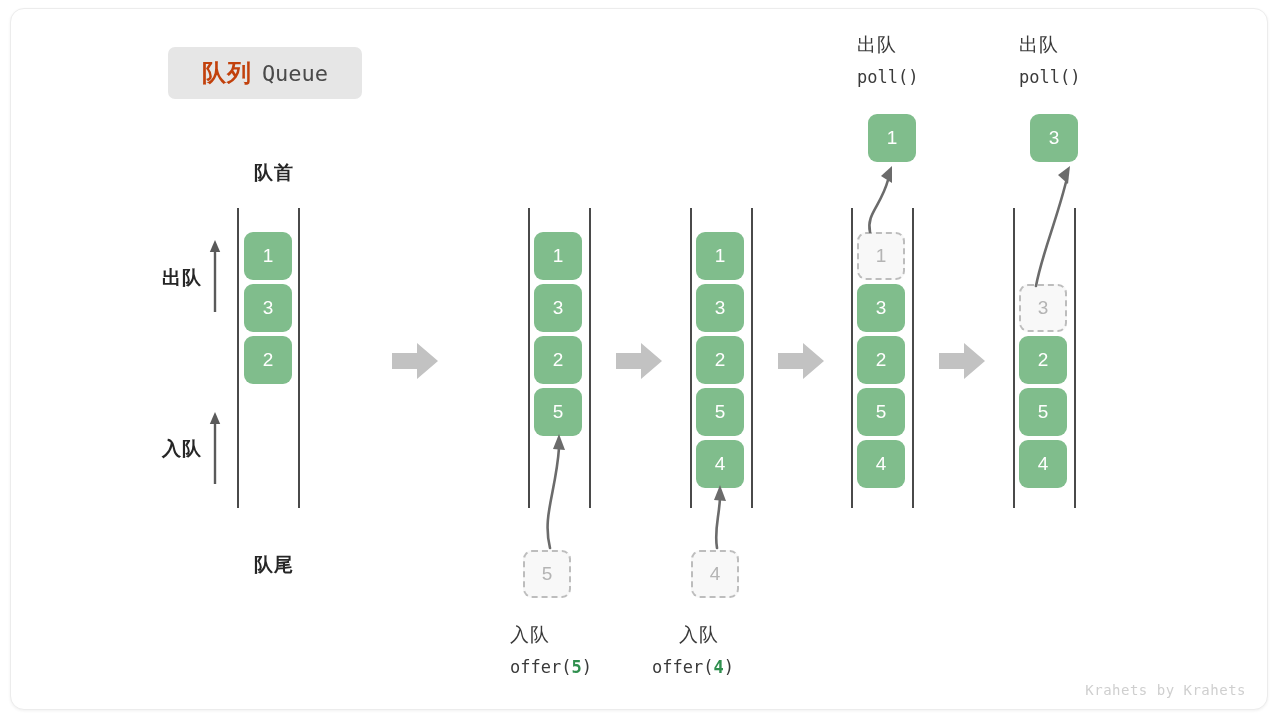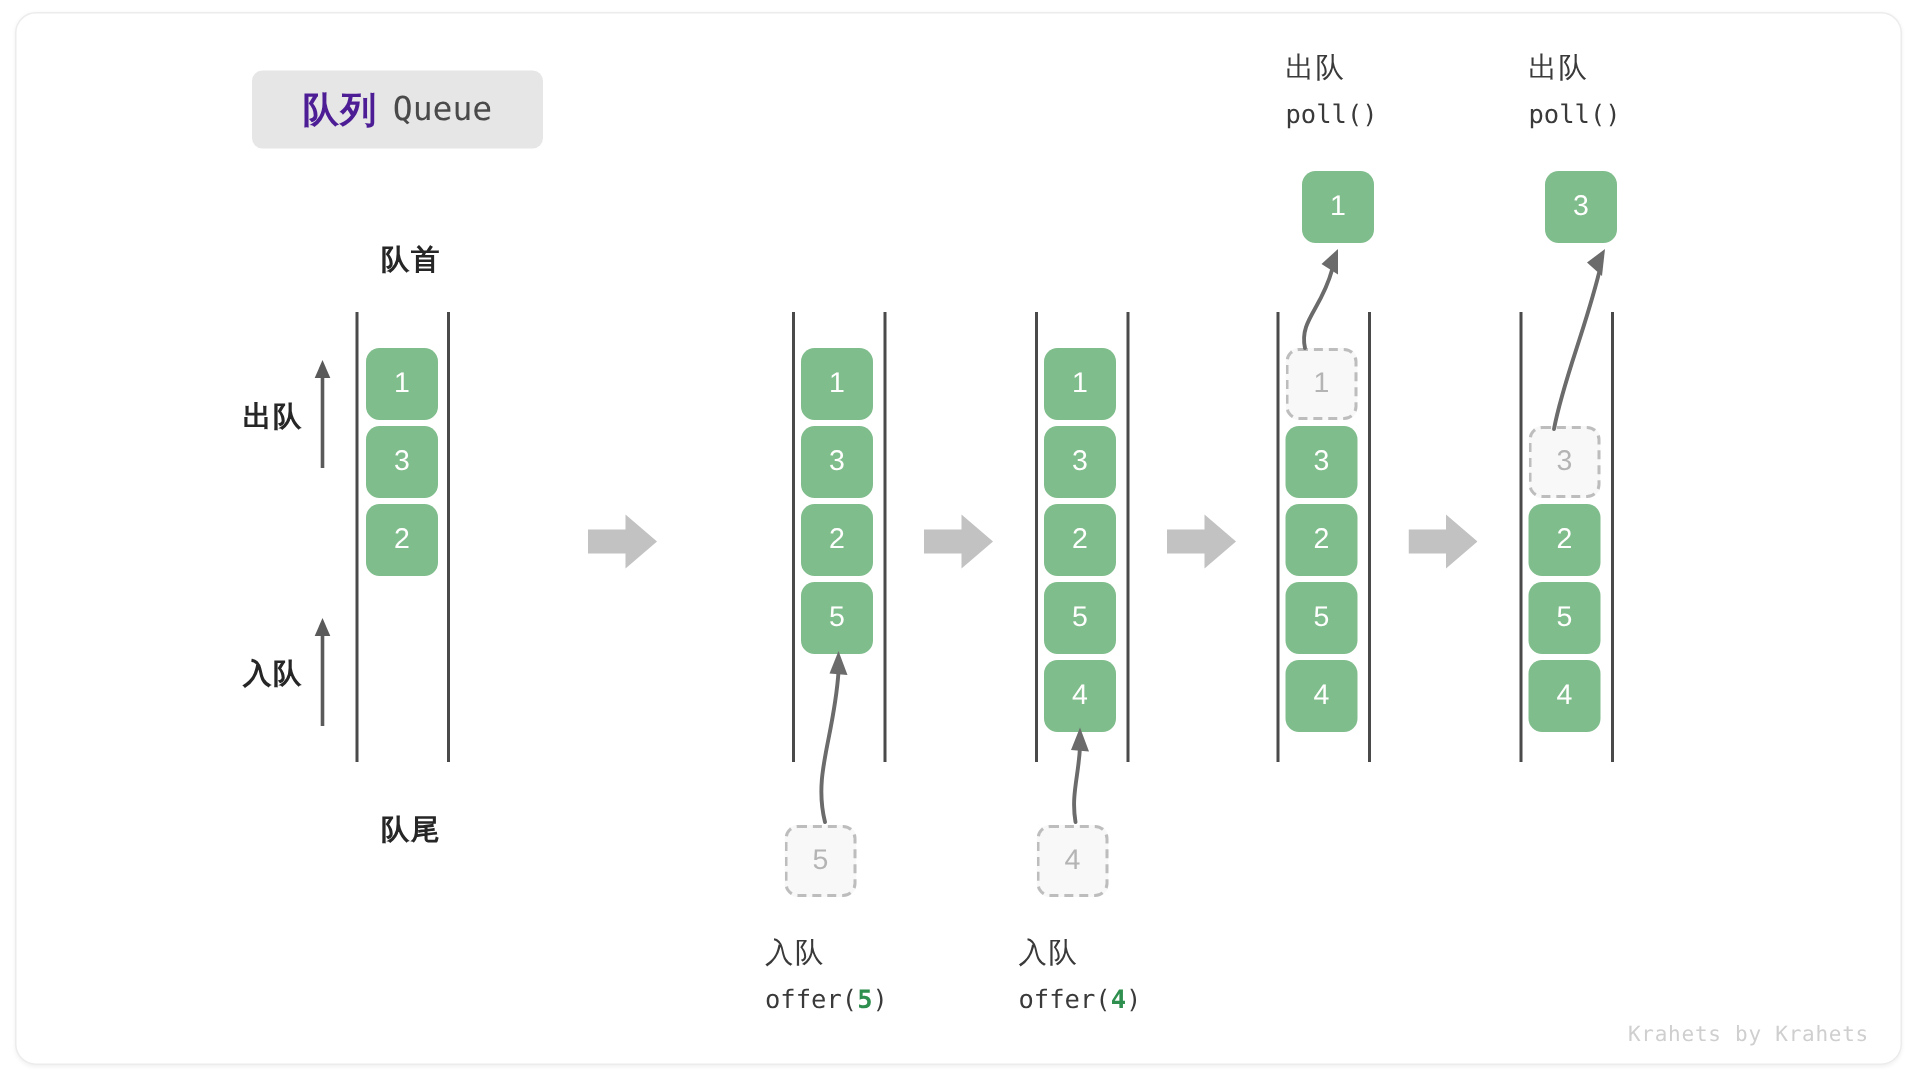--- a/index.html
+++ b/index.html
@@ -47,7 +47,7 @@
   .title-cn {
     font-size: 24px;
     font-weight: bold;
-    color: #4c1d95;
+    color: #c2410c;
     letter-spacing: 1px;
   }
   .title-en {

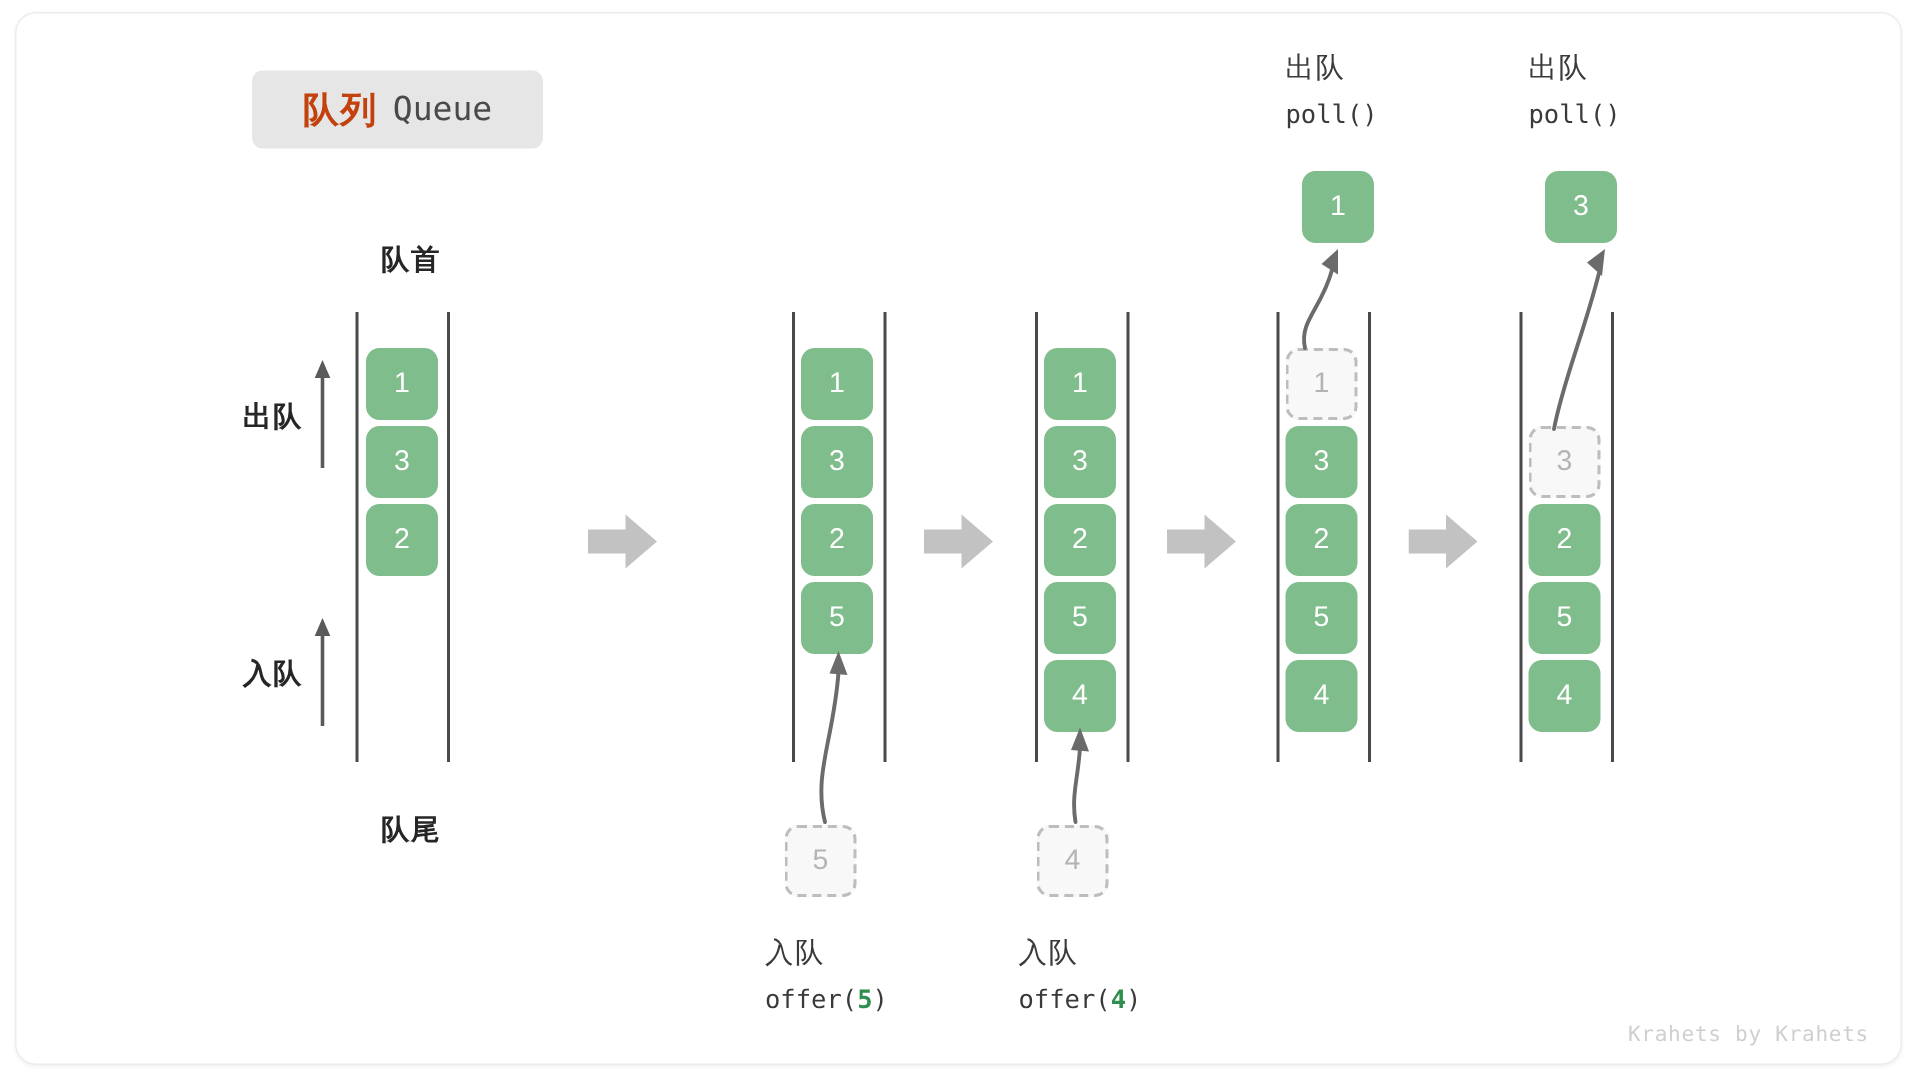--- a/index.html
+++ b/index.html
@@ -159,7 +159,7 @@
   </div>
 
   <div class="abs lbl-cn-bold" style="left:238px; top:160px;">队首</div>
-  <div class="abs lbl-cn-bold" style="left:238px; top:540px;">队尾</div>
+  <div class="abs lbl-cn-bold" style="left:238px; top:552px;">队尾</div>
 
   <div class="abs lbl-cn-bold" style="left:146px; top:265px;">出队</div>
   <div class="dir-arrow" style="left:207px; top:238px; height:74px;">

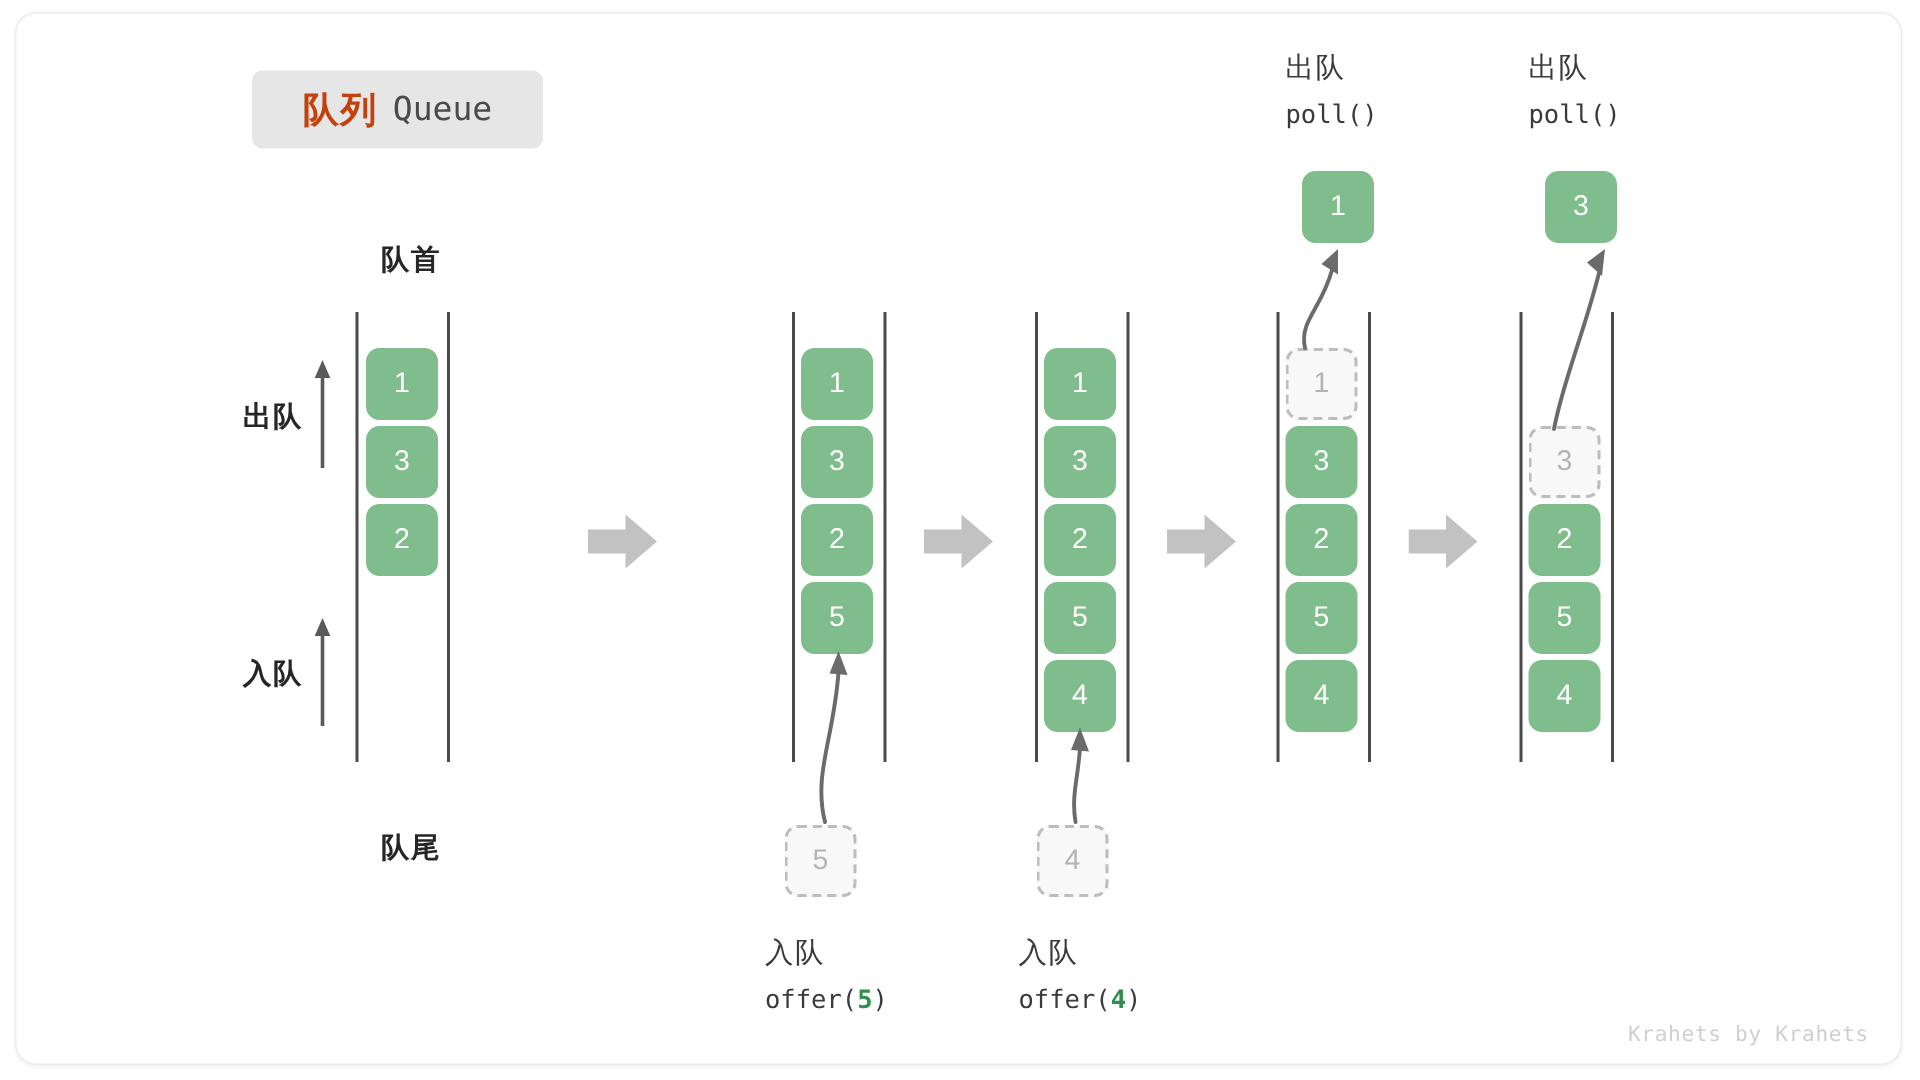--- a/index.html
+++ b/index.html
@@ -228,7 +228,7 @@
     </svg>
   </div>
   <div class="abs op-cn" style="left:679px; top:622px;">入队</div>
-  <div class="abs op-mono" style="left:679px; top:657px;"><span>offer(</span><span class="arg">4</span><span>)</span></div>
+  <div class="abs op-mono" style="left:652px; top:657px;"><span>offer(</span><span class="arg">4</span><span>)</span></div>
 
   <div class="flow-arrow" style="left:778px; top:342px;">
     <svg viewBox="0 0 46 38">

